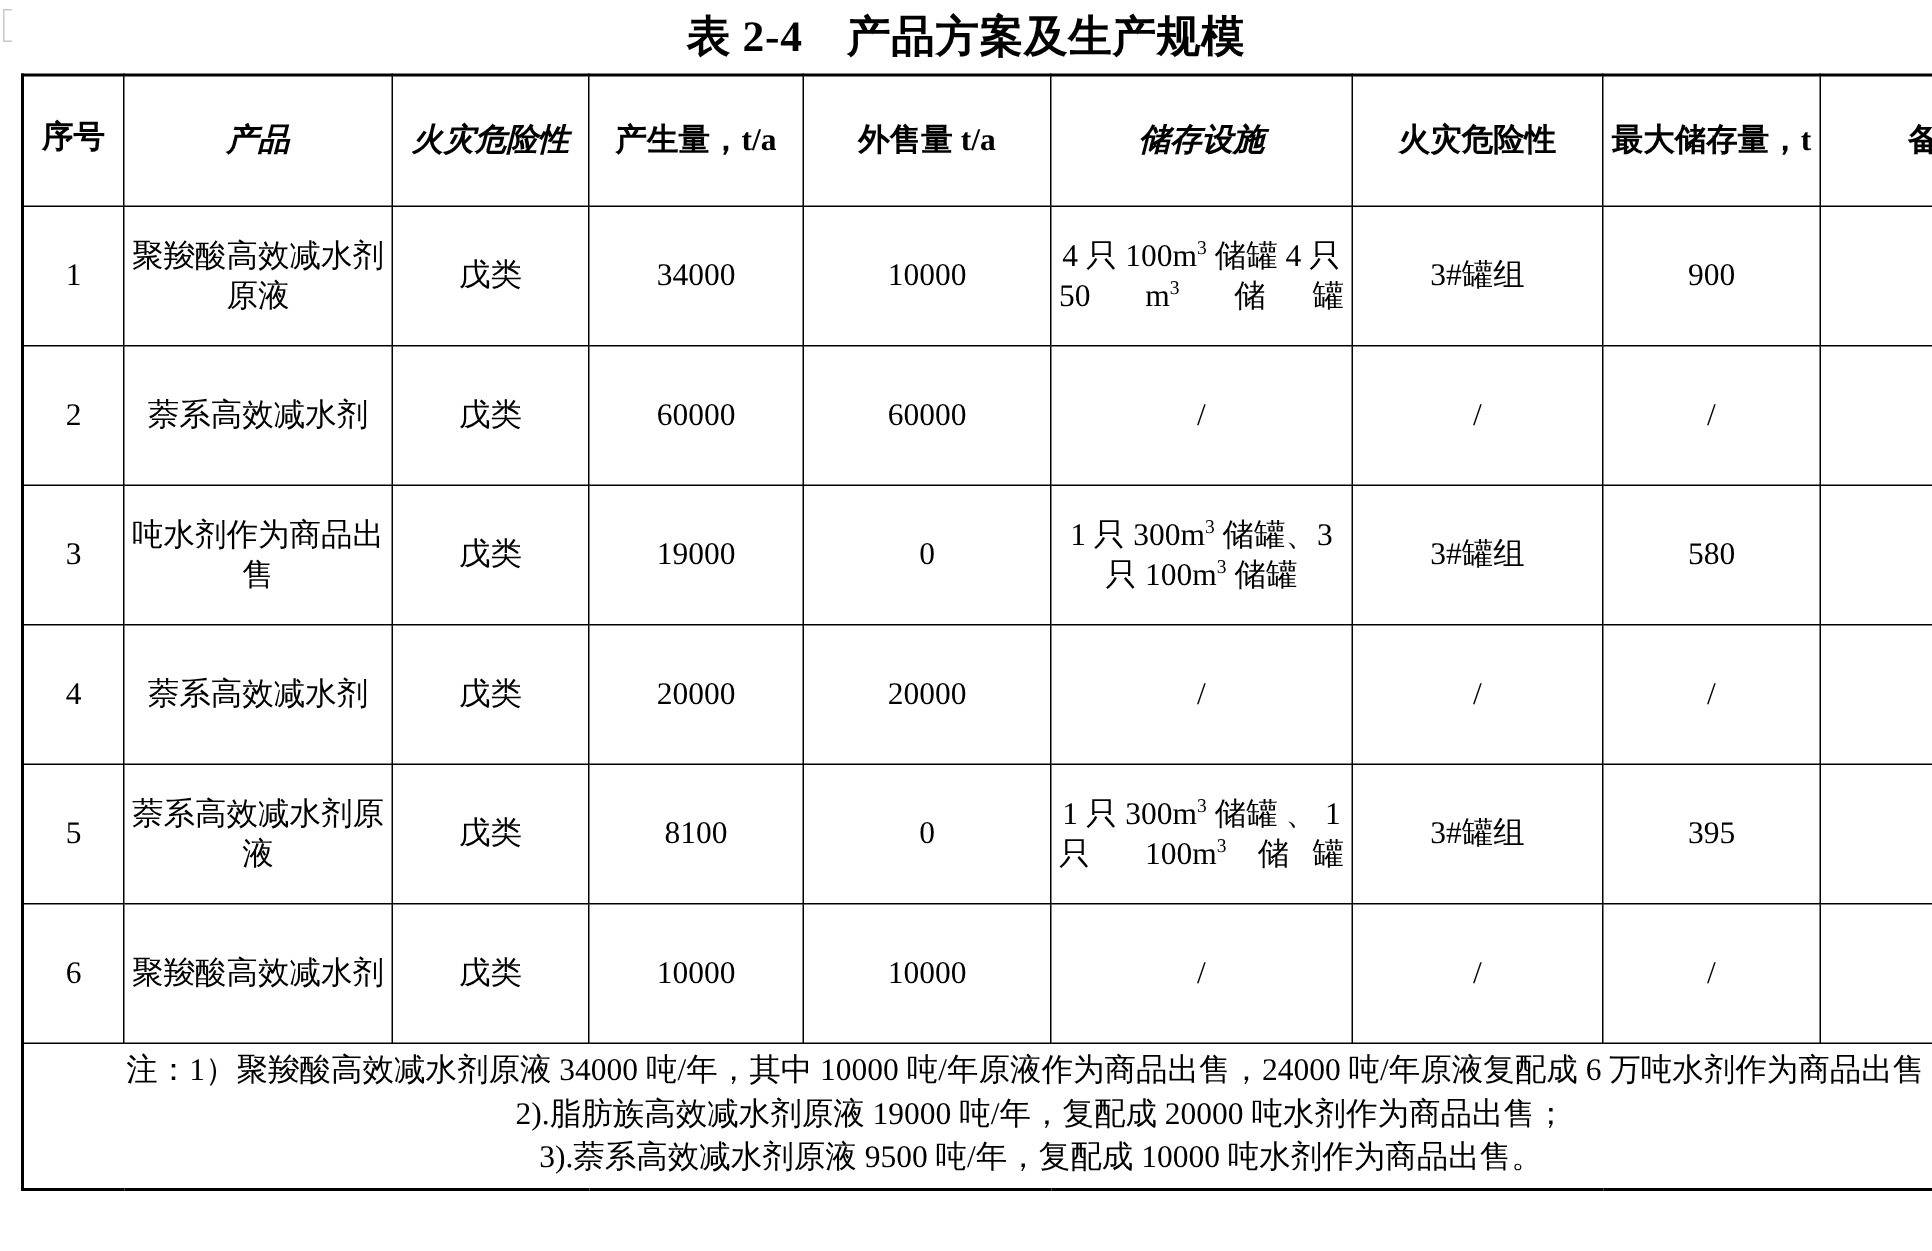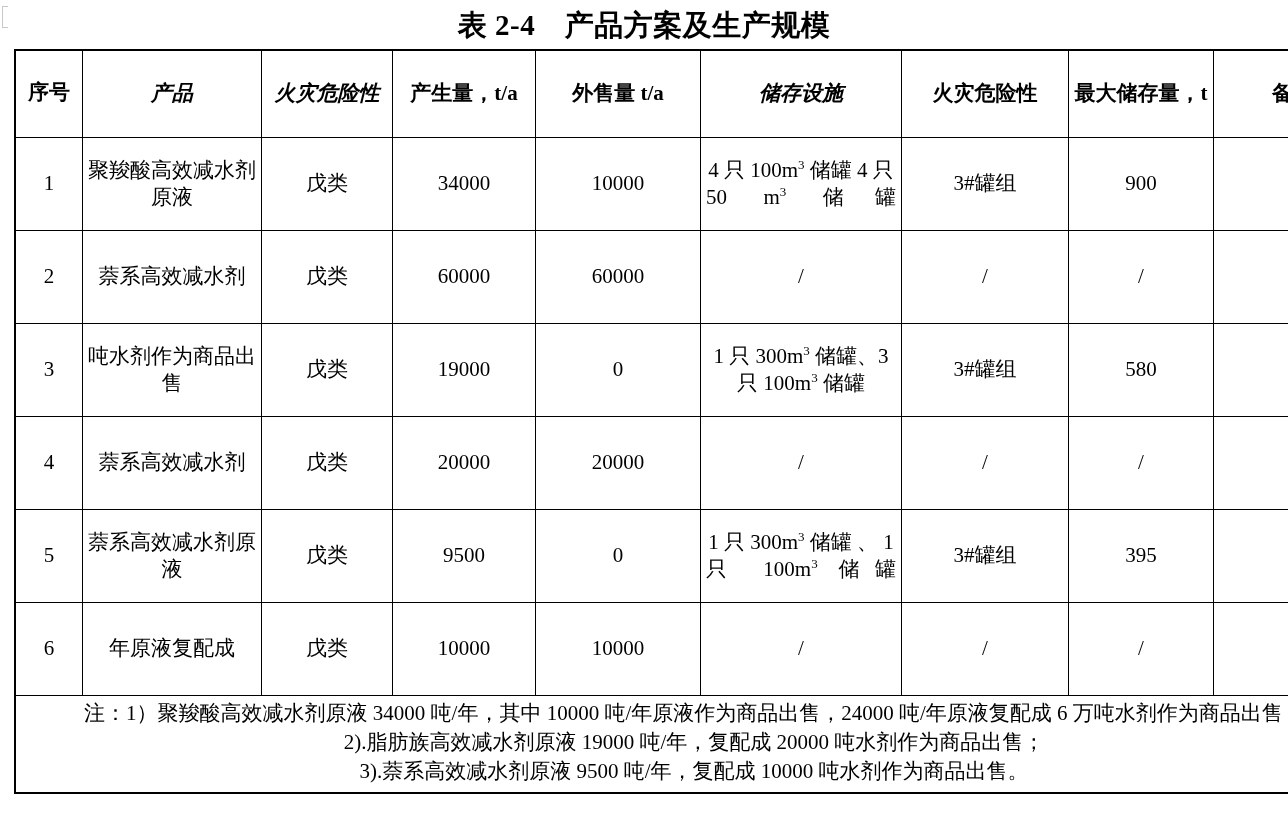--- a/index.html
+++ b/index.html
@@ -179,7 +179,7 @@
         <td class="body-cell">5</td>
         <td class="body-cell">萘系高效减水剂原液</td>
         <td class="body-cell">戊类</td>
-        <td class="body-cell">9500</td>
+        <td class="body-cell">8100</td>
         <td class="body-cell">0</td>
         <td class="body-cell facility">
           <span>1 只 300m</span><sup>3</sup><span> 储罐 、 1 只 100m</span><sup>3</sup><span> 储罐</span>

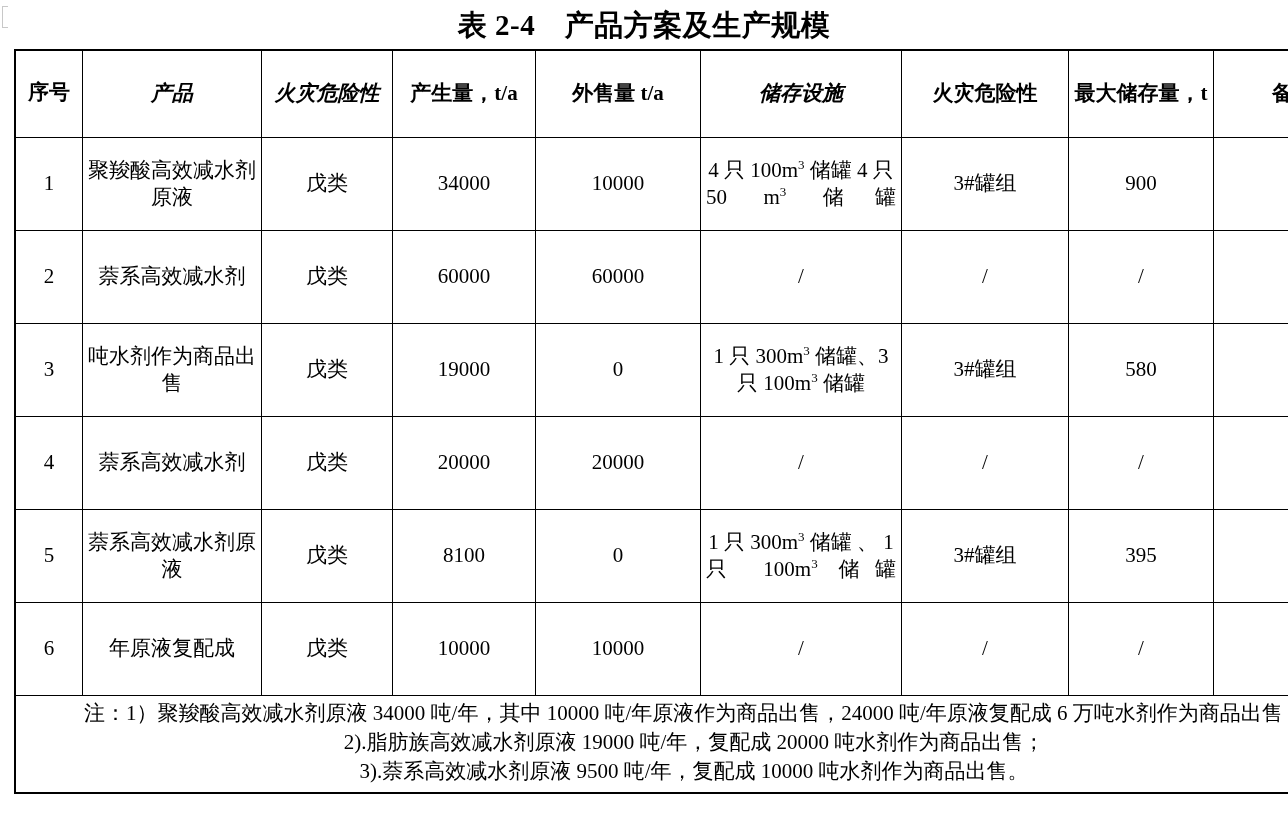--- a/index.html
+++ b/index.html
@@ -191,7 +191,7 @@
 
       <tr>
         <td class="body-cell">6</td>
-        <td class="body-cell">年原液复配成</td>
+        <td class="body-cell">聚羧酸高效减水剂</td>
         <td class="body-cell">戊类</td>
         <td class="body-cell">10000</td>
         <td class="body-cell">10000</td>

